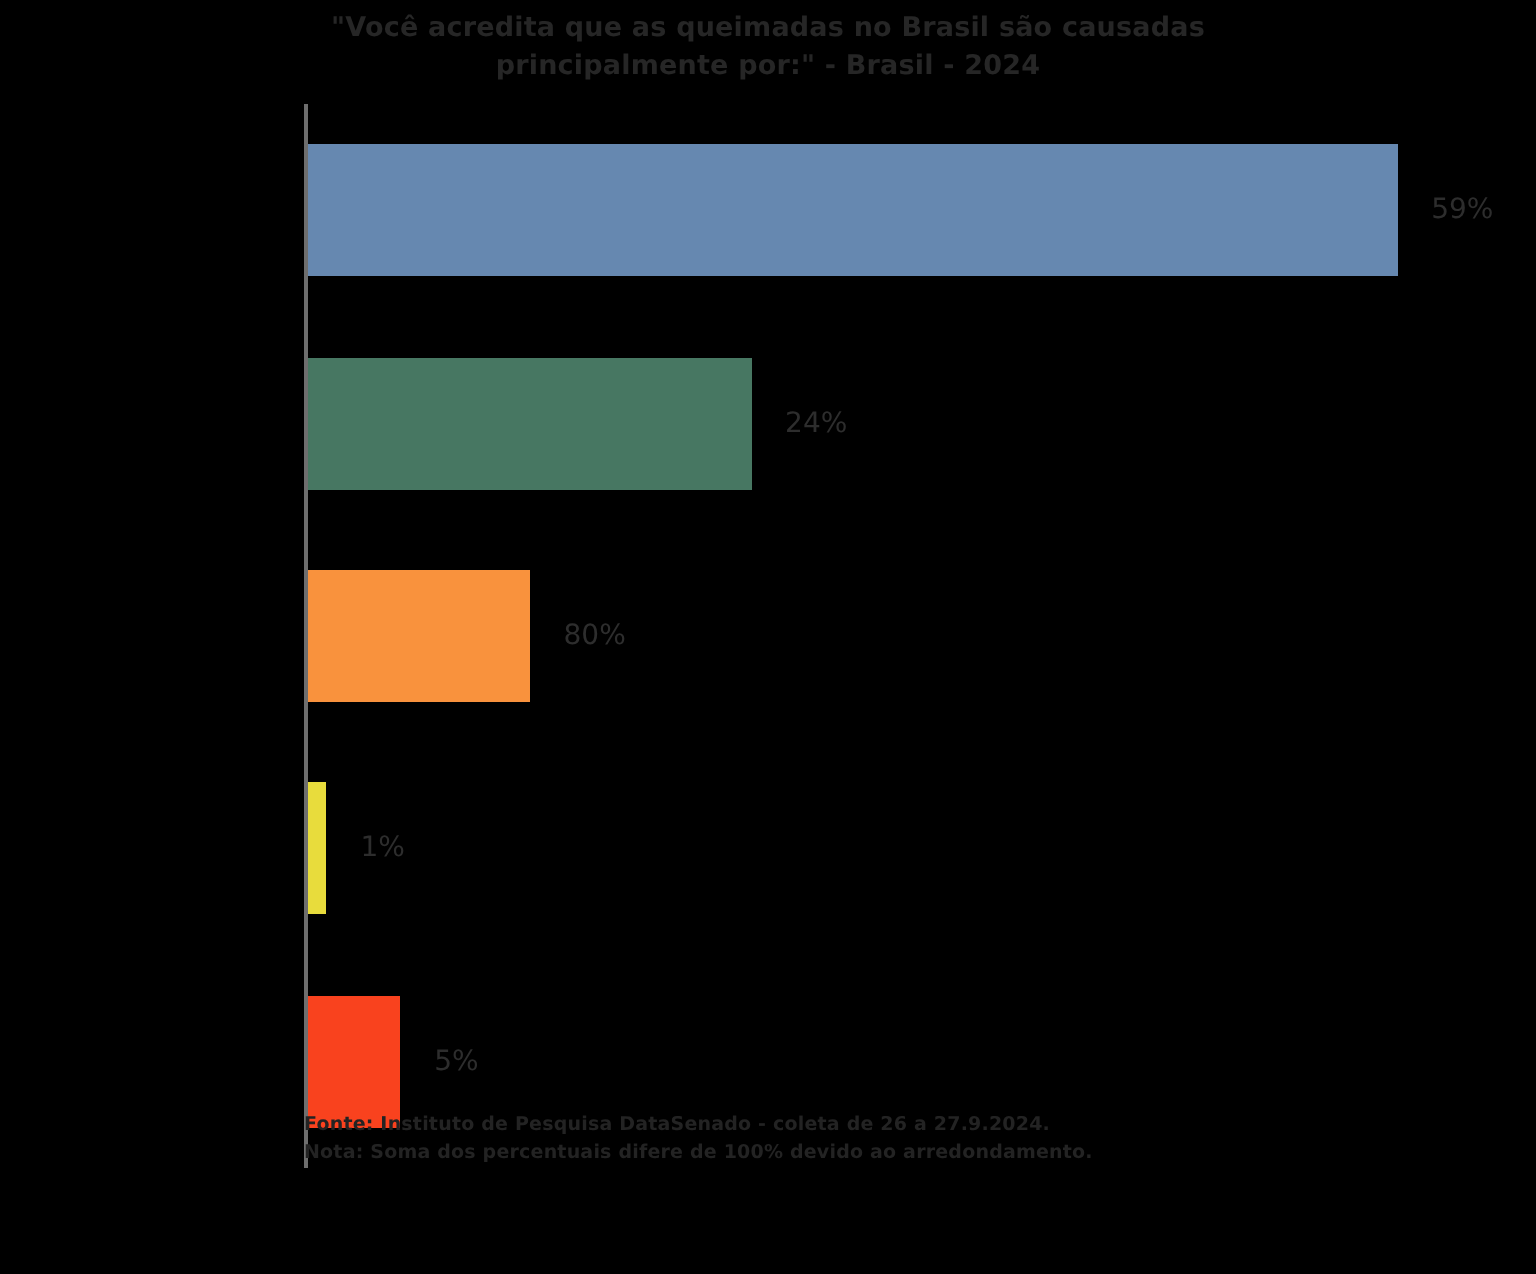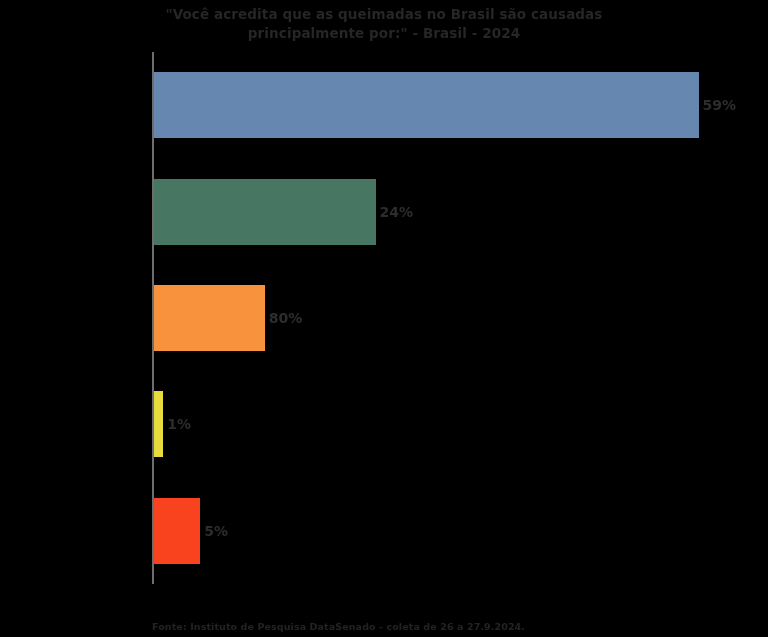--- a/index.html
+++ b/index.html
@@ -68,10 +68,10 @@
     top: 50%;
     transform: translateY(-50%);
     font-size: 14px;
-    font-weight: bold;
+    font-weight: normal;
     color: #2d2d2d;
     white-space: nowrap;
-    padding-left: 4px;
+    padding-left: 17px;
   }
 
   

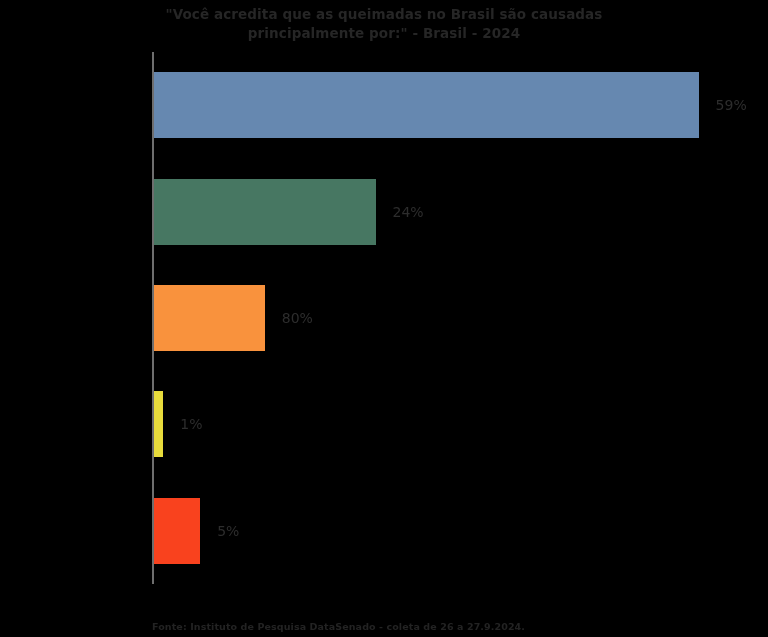--- a/index.html
+++ b/index.html
@@ -78,7 +78,7 @@
   #footnotes {
     position: absolute;
     left: 152px;
-    top: 620px;
+    top: 556px;
     font-size: 9.5px;
     font-weight: bold;
     line-height: 13.5px;

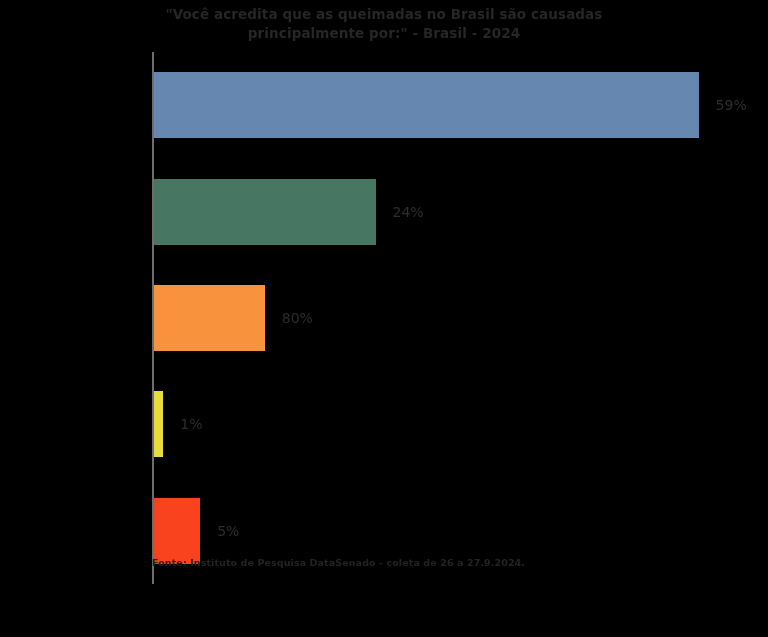--- a/index.html
+++ b/index.html
@@ -126,6 +126,7 @@
 
   <div id="footnotes">
     <span class="footnote-line">Fonte: Instituto de Pesquisa DataSenado - coleta de 26 a 27.9.2024.</span>
+    <span class="footnote-line">Nota: Soma dos percentuais difere de 100% devido ao arredondamento.</span>
   </div>
 
 </div>

